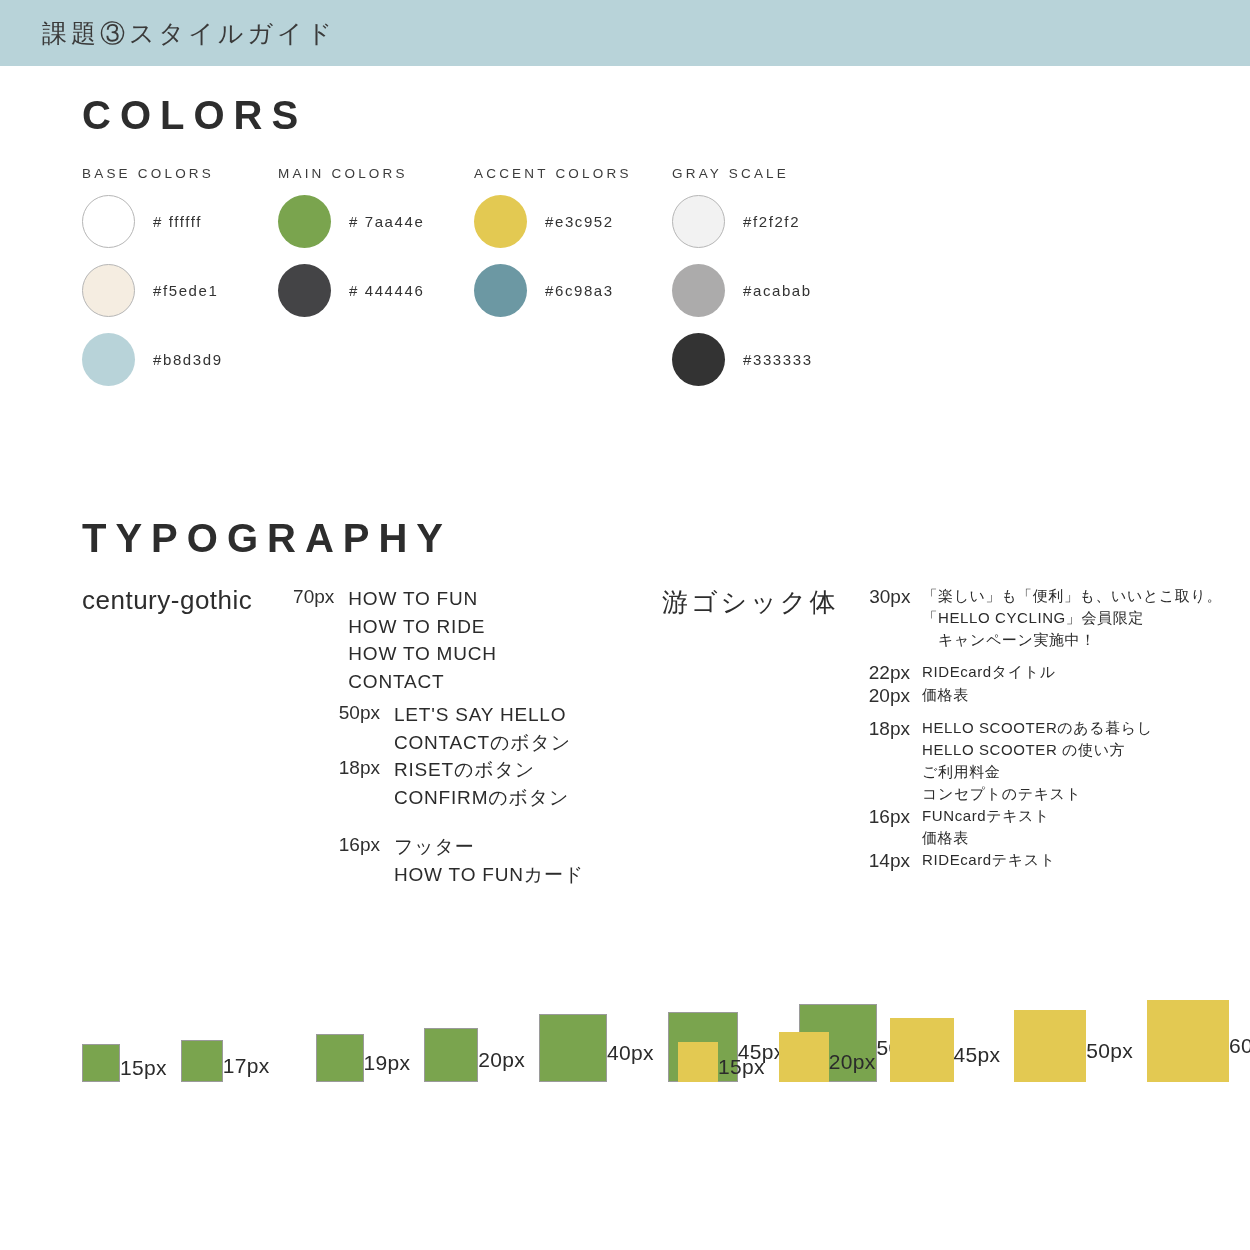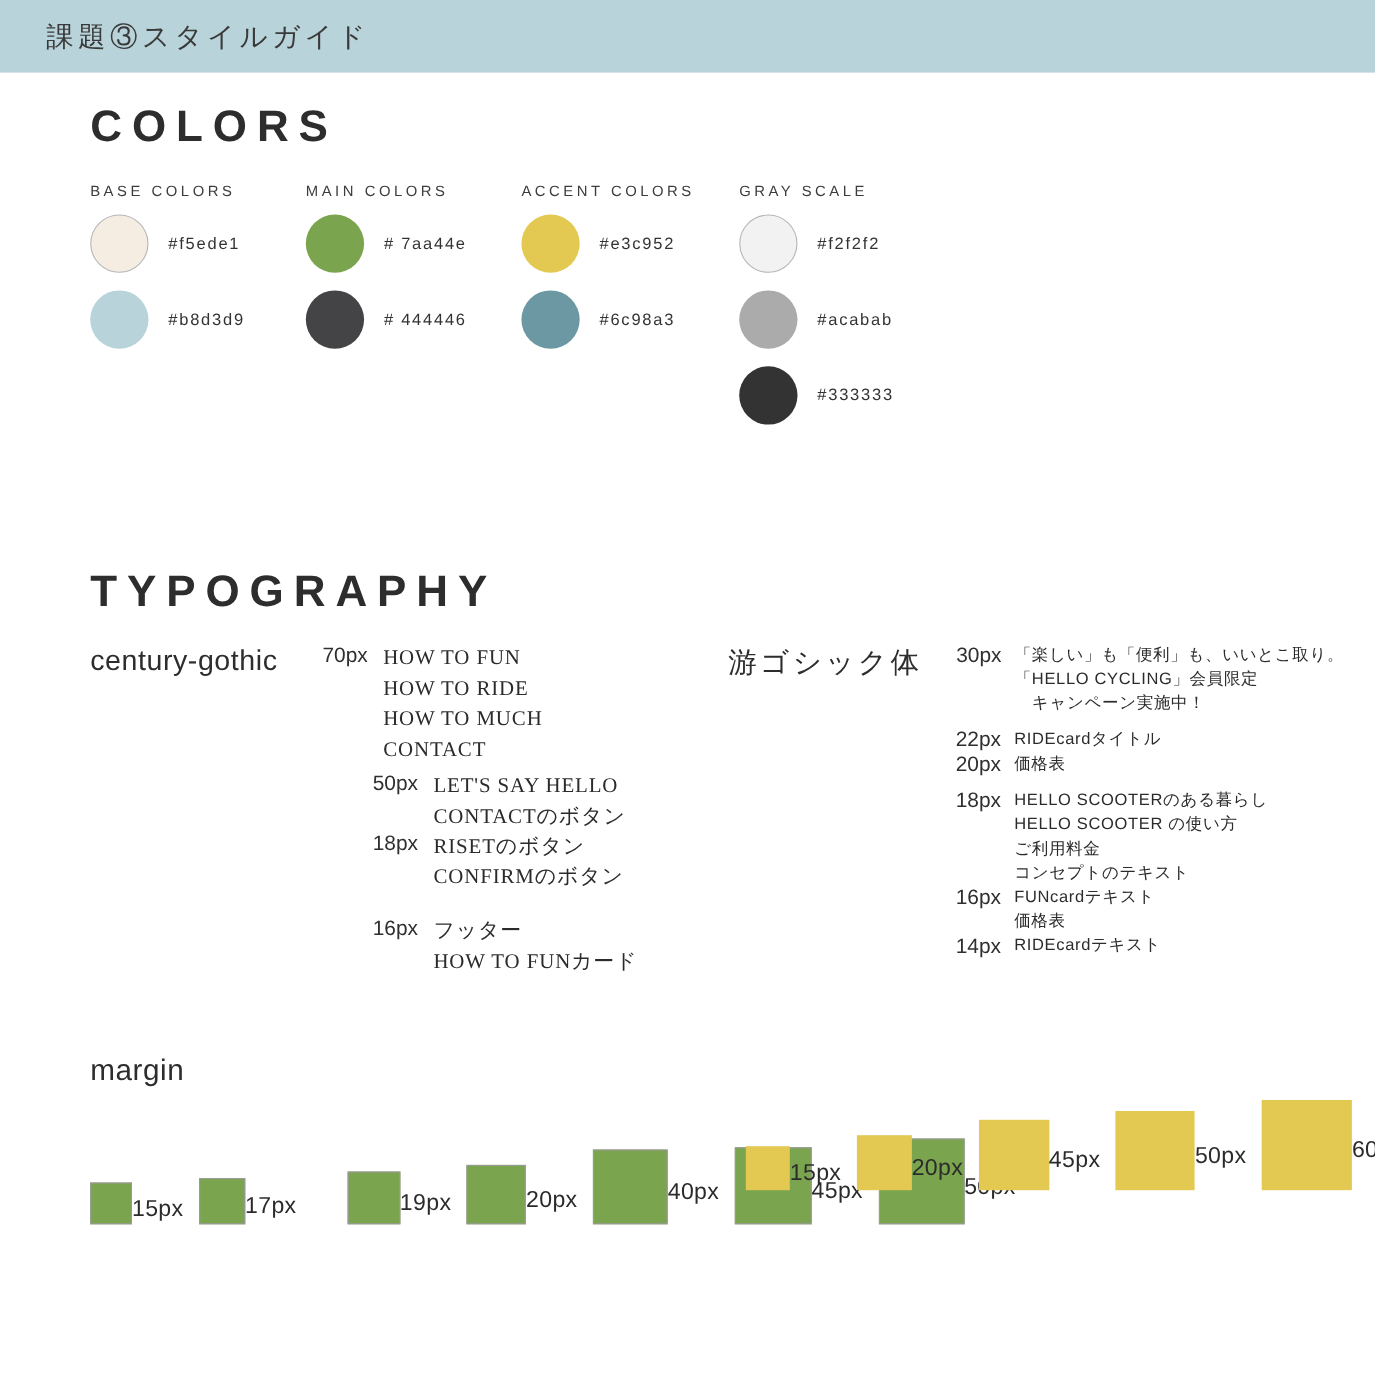--- a/index.html
+++ b/index.html
@@ -175,6 +175,10 @@
         <div class="color-col c0">
           <div class="col-label">BASE COLORS</div>
           <div class="swatch-row">
+            <div class="swatch bordered" style="background: rgb(255, 255, 255);"></div>
+            <span class="swatch-code"># ffffff</span>
+          </div>
+          <div class="swatch-row">
             <div class="swatch bordered" style="background: rgb(245, 237, 225);"></div>
             <span class="swatch-code">#f5ede1</span>
           </div>

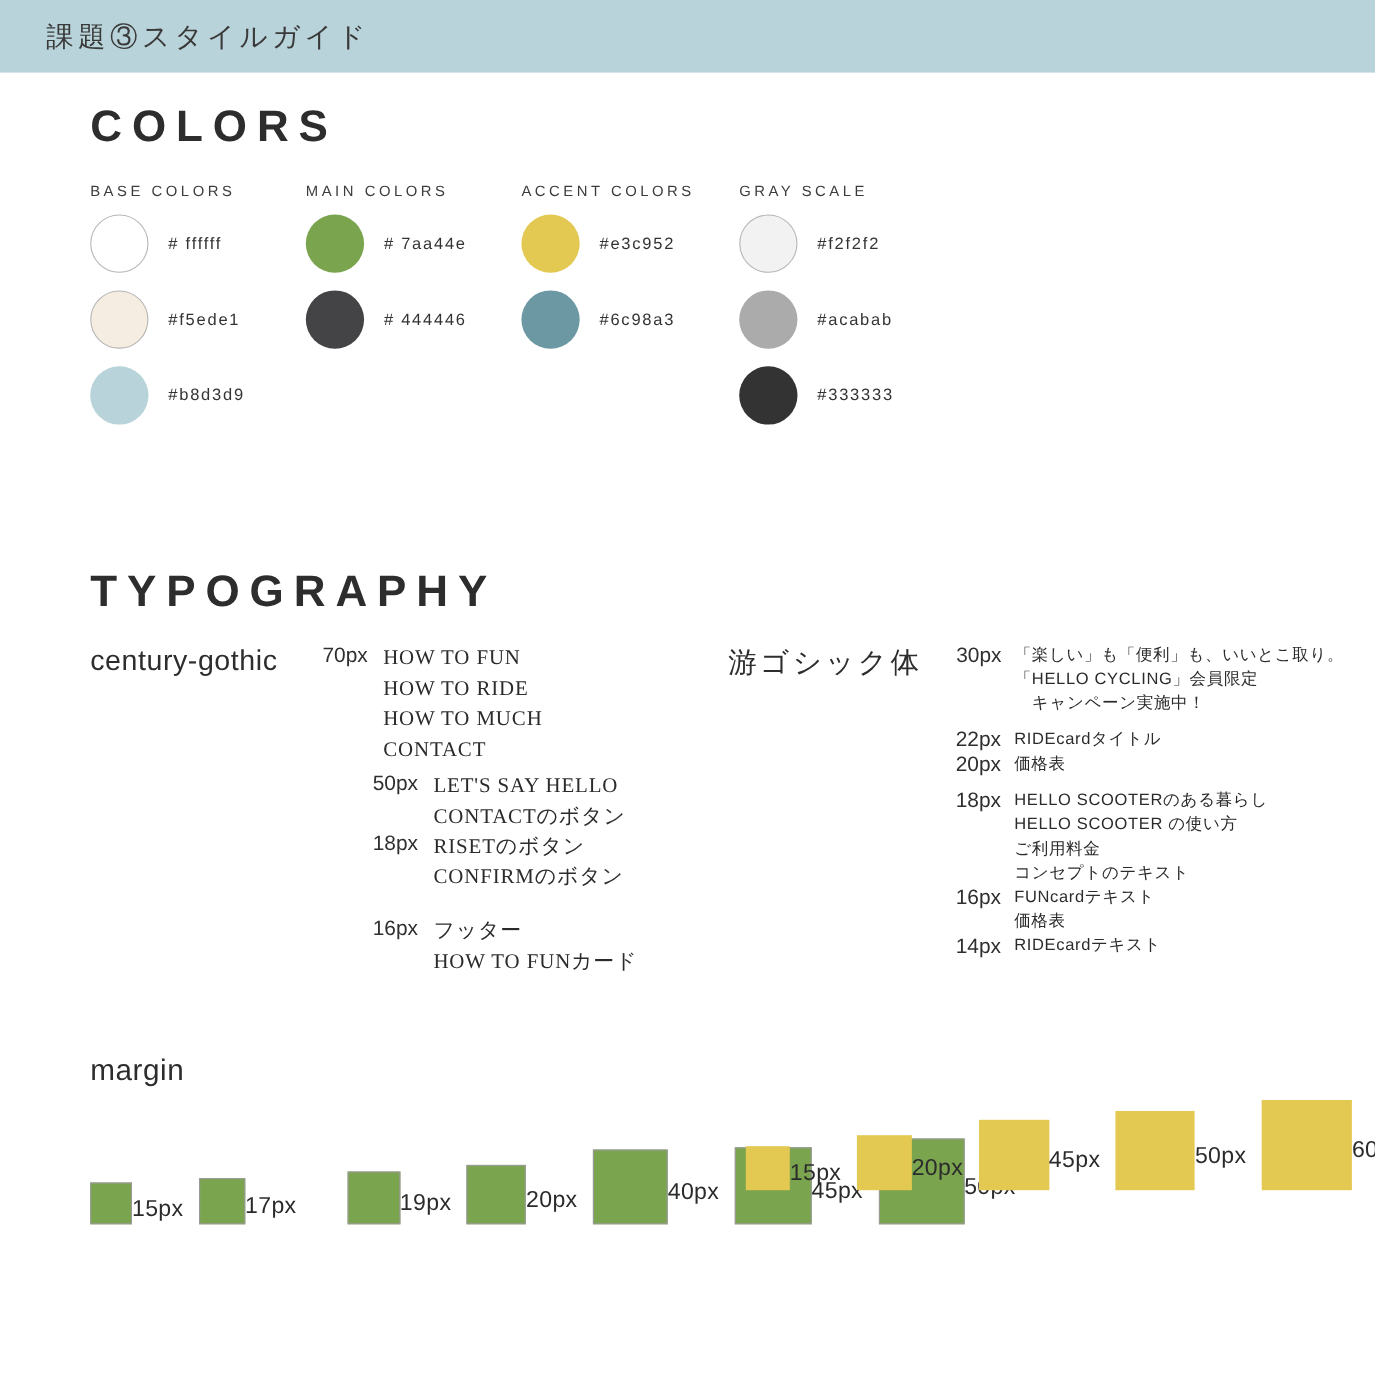--- a/index.html
+++ b/index.html
@@ -113,7 +113,7 @@
   
   .typo-left .size-label { width: 62px; }
   .typo-left .samples { margin-left: 14px; }
-  .typo-left .sample { font-size: 19px; line-height: 27.5px; letter-spacing: 0.8px; font-family: Liberation Serif, serif; }
+  .typo-left .sample { font-size: 19px; line-height: 27.5px; letter-spacing: 0.8px; }
 
   
   .typo-right .size-label { width: 62px; }

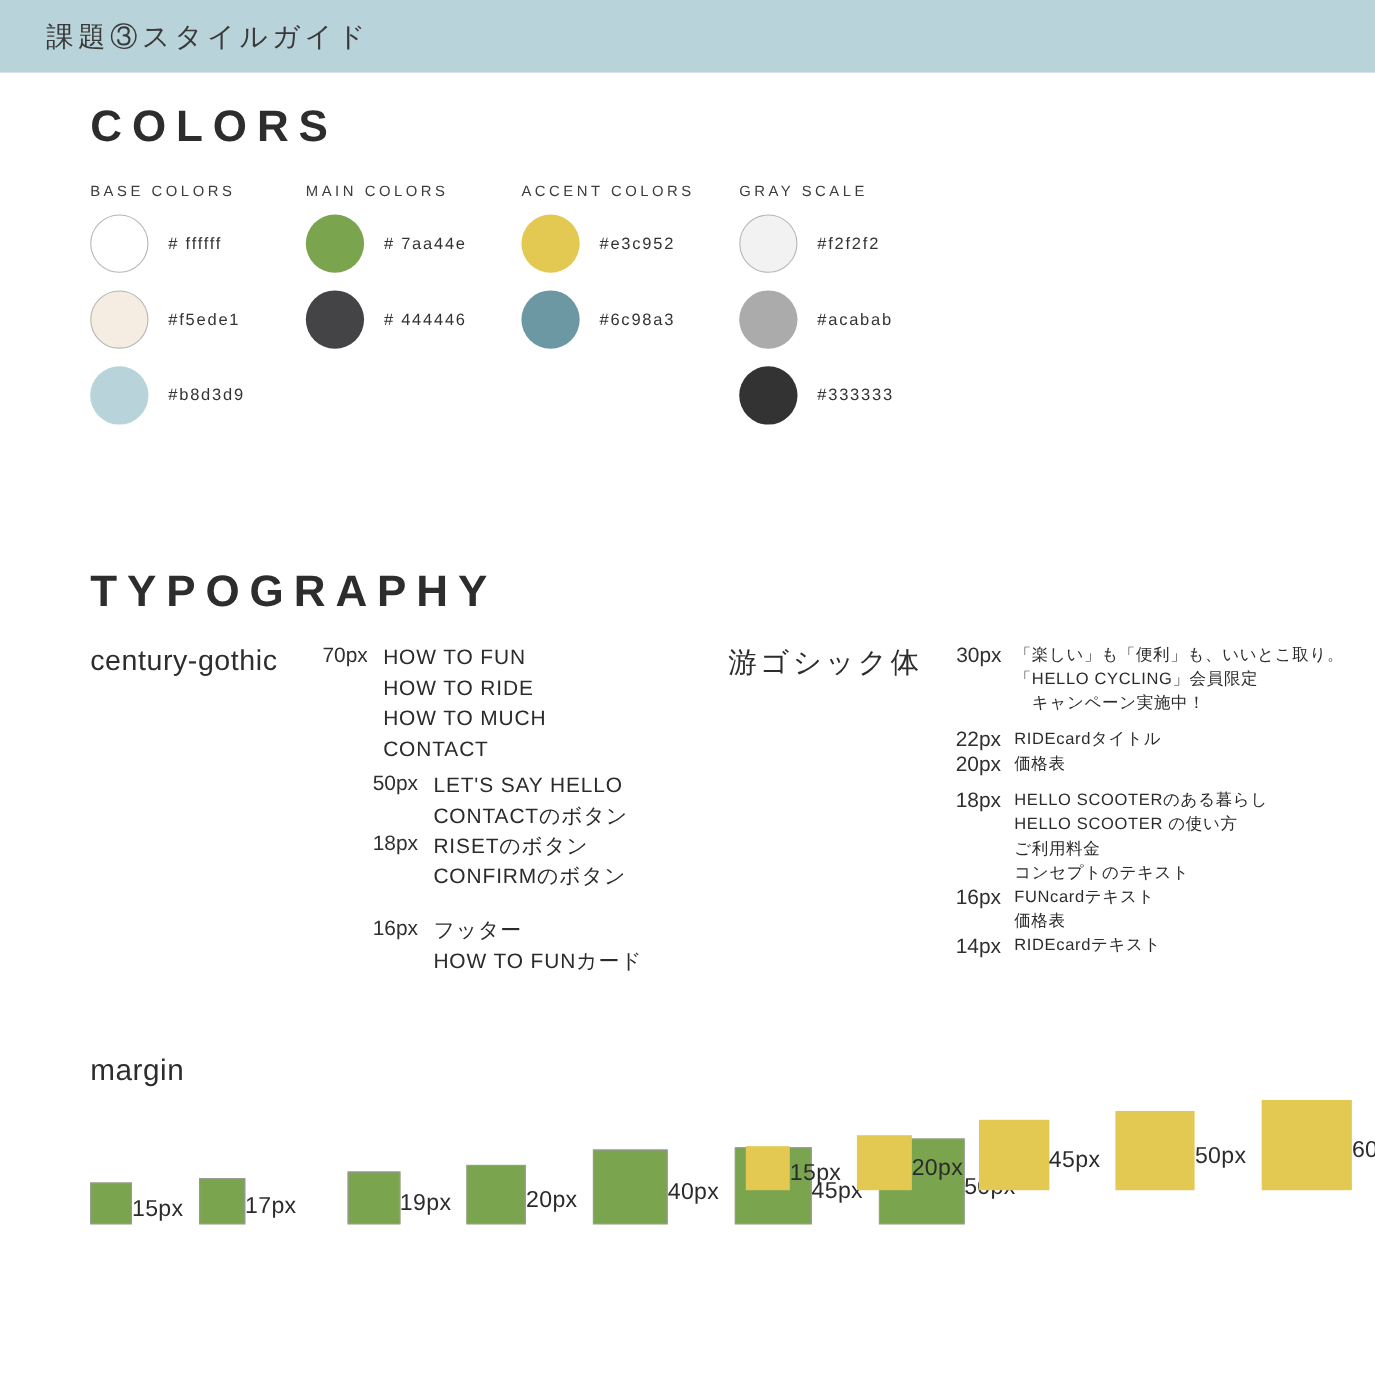--- a/index.html
+++ b/index.html
@@ -326,7 +326,6 @@
   <section class="spacing-block">
     <div class="spacing-cols" id="spacing-cols">
         <div class="spacing-col-margin">
-          <div class="spacing-sub">margin</div>
           <div class="bars">
             <div class="bar-item" style="margin-right: 14px;">
               <div class="bar green" style="width: 38px; height: 38px;"></div>

